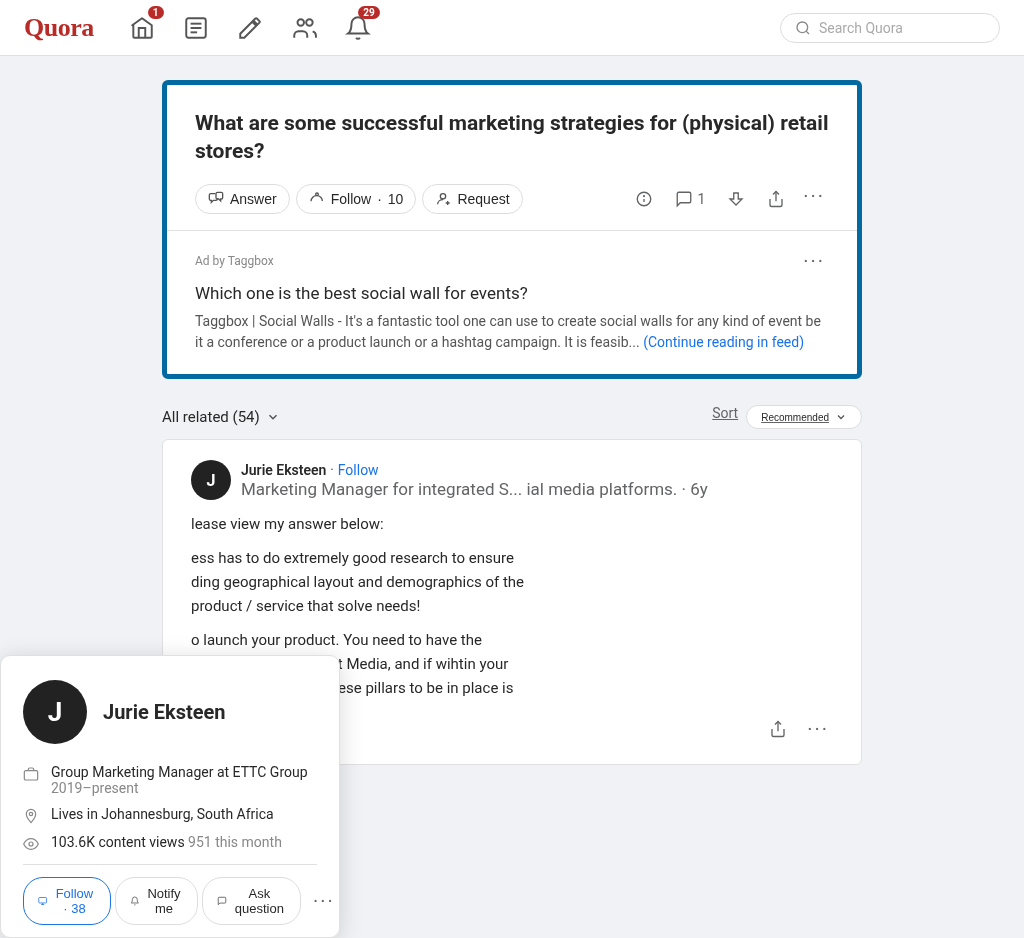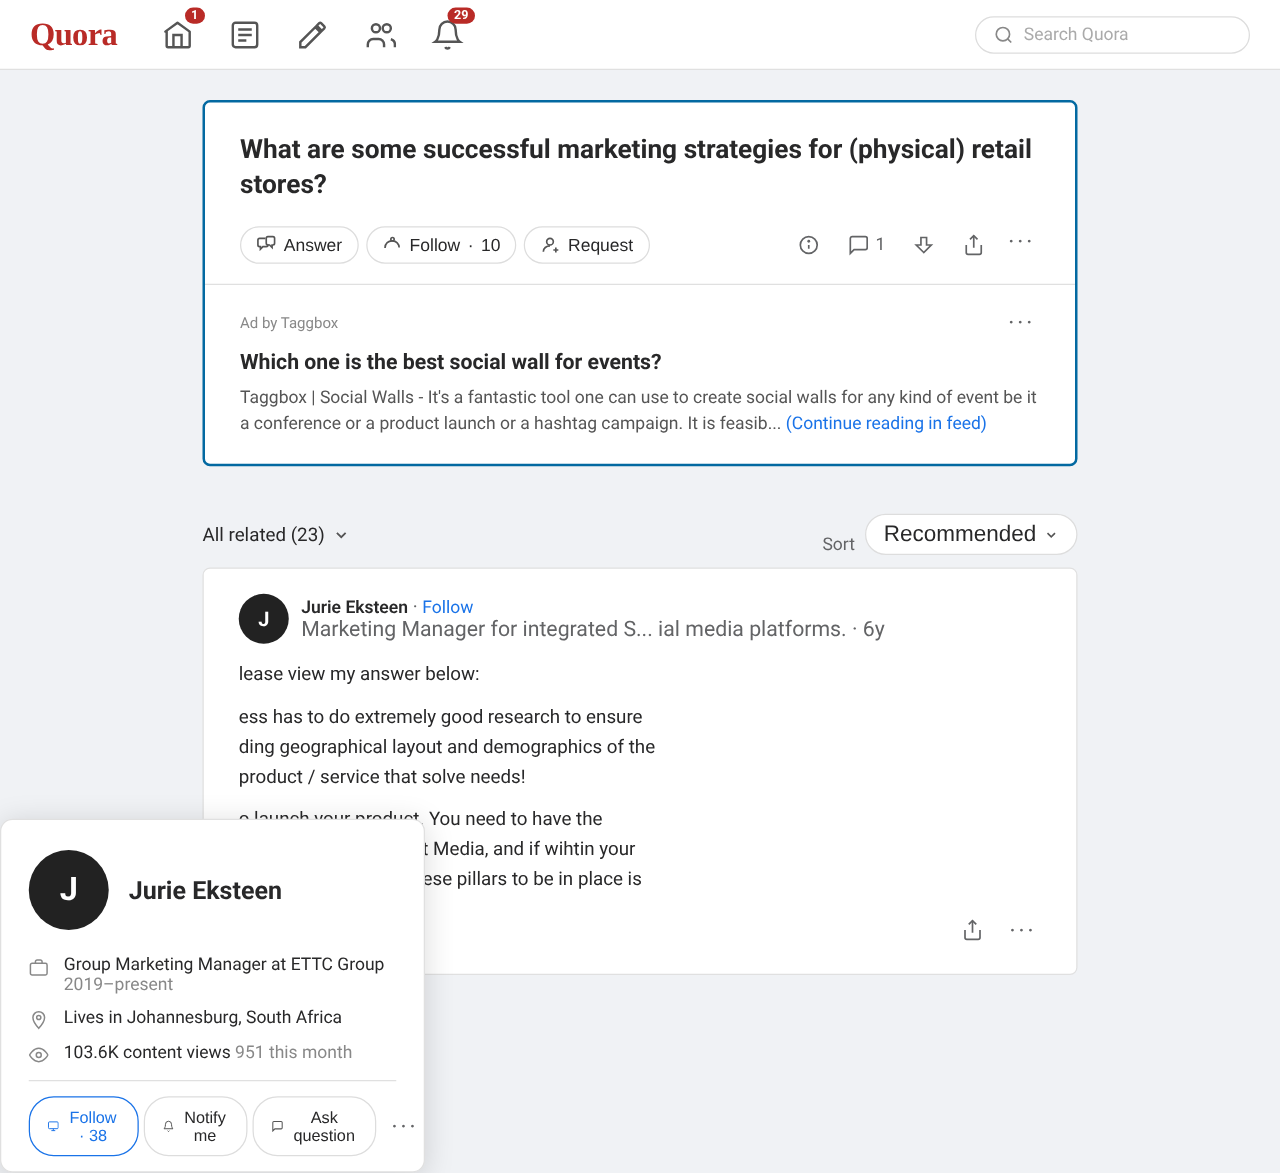--- a/index.html
+++ b/index.html
@@ -20,7 +20,7 @@
     .main { max-width: 700px; margin: 0 auto; padding: 24px 0; }
 
     
-    .card { background: #fff; border: 2px solid #0369a1; border-radius: 6px; margin-bottom: 24px; overflow: hidden; }
+    .card { background: #fff; border: 5px solid #0369a1; border-radius: 6px; margin-bottom: 12px; overflow: hidden; }
     .question-card { padding: 24px 28px 16px; }
     .question-title { font-size: 21px; font-weight: 700; color: #282829; line-height: 1.35; margin-bottom: 18px; }
     .question-actions { display: flex; gap: 6px; }

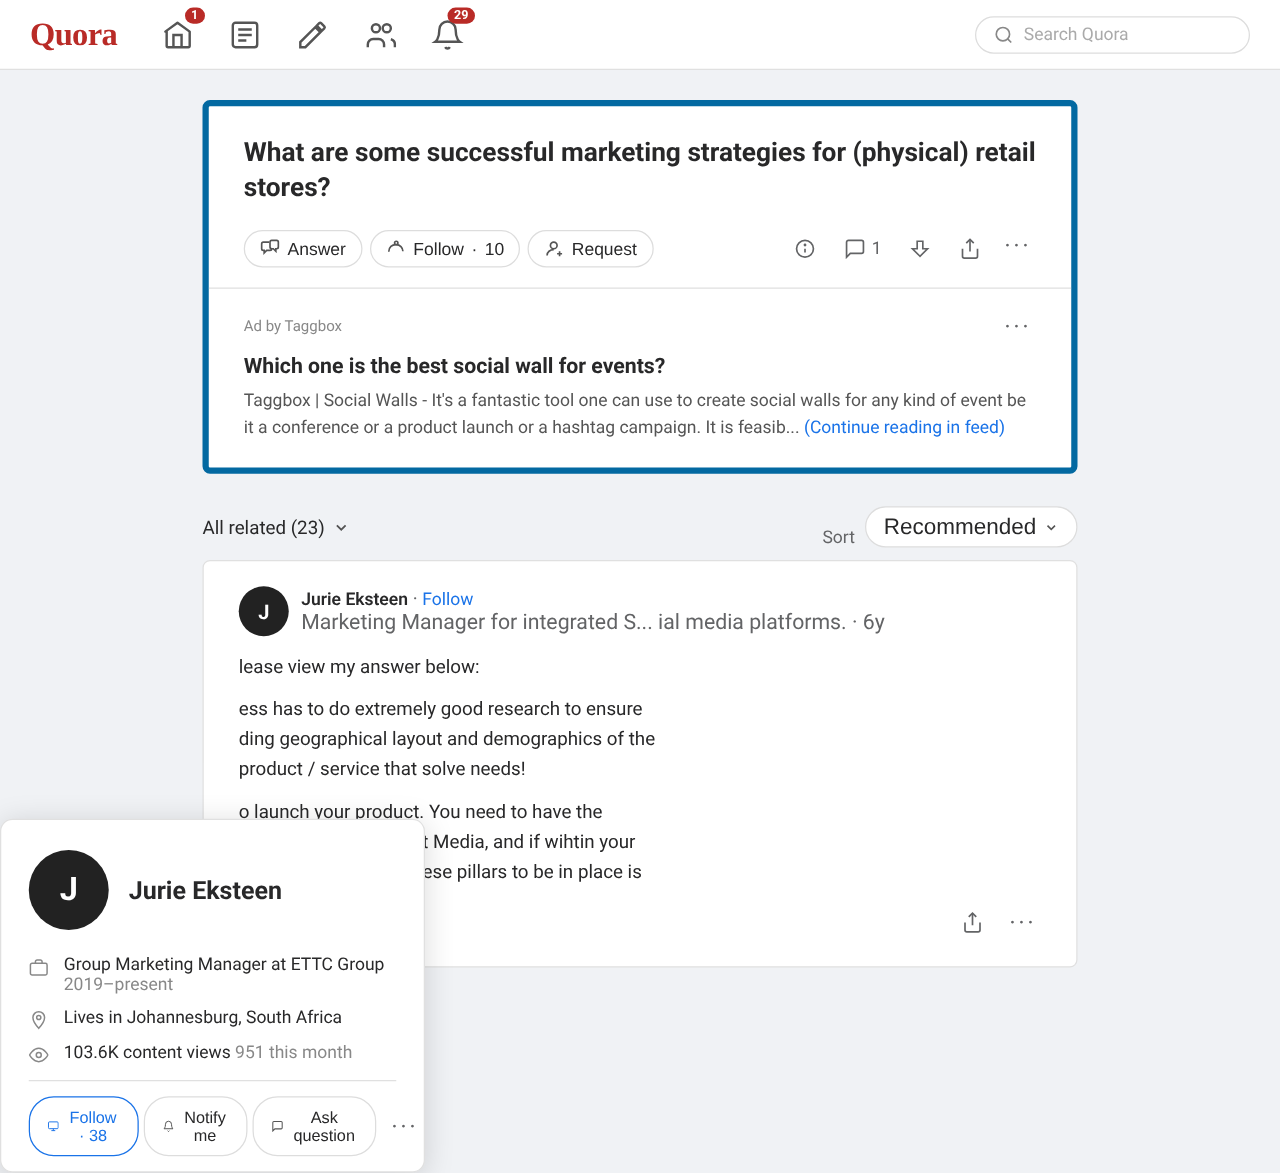--- a/index.html
+++ b/index.html
@@ -34,7 +34,7 @@
     
     .ad-card { padding: 18px 28px 20px; border-top: 1px solid #e0e0e0; }
     .ad-label { font-size: 12px; color: #888; margin-bottom: 10px; display: flex; justify-content: space-between; align-items: center; }
-    .ad-title { font-size: 17px; font-weight: 700; margin-bottom: 8px; }
+    .ad-title { font-size: 17px; font-weight: 400; margin-bottom: 8px; }
     .ad-text { font-size: 14px; color: #555; line-height: 1.55; }
     .ad-link { color: #1a73e8; cursor: pointer; }
 

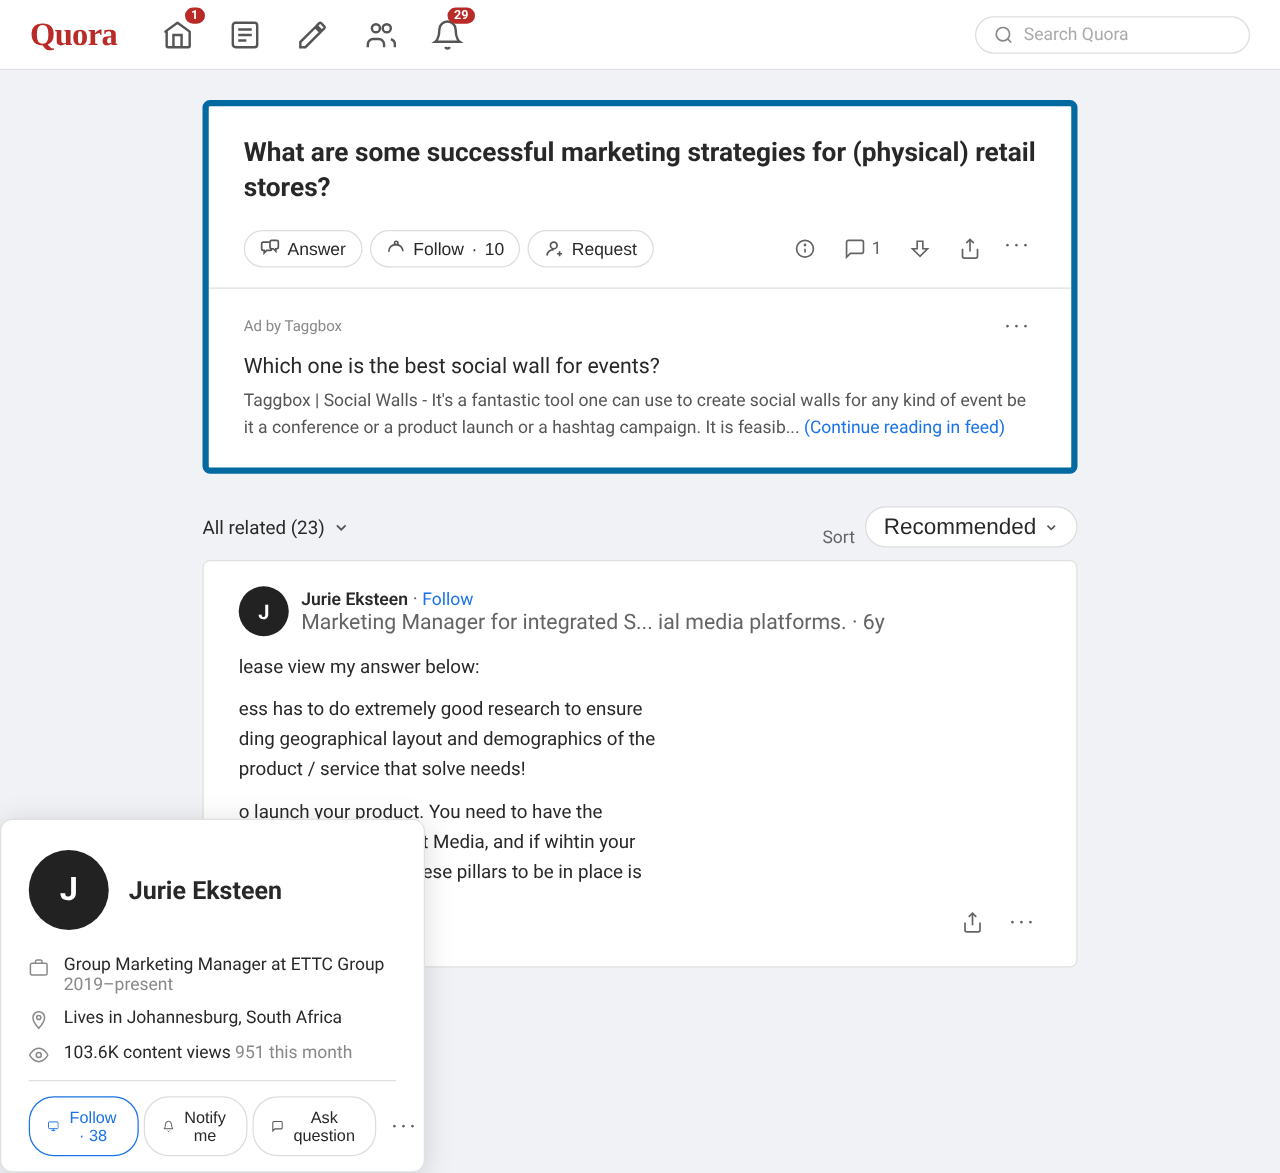--- a/index.html
+++ b/index.html
@@ -219,7 +219,7 @@
 
   <div class="filter-bar">
     <div class="filter-left">
-      <span>All related (23)</span>
+      <span>All related (54)</span>
       <svg viewBox="0 0 24 24">
           <polyline points="6 9 12 15 18 9"></polyline>
         </svg>

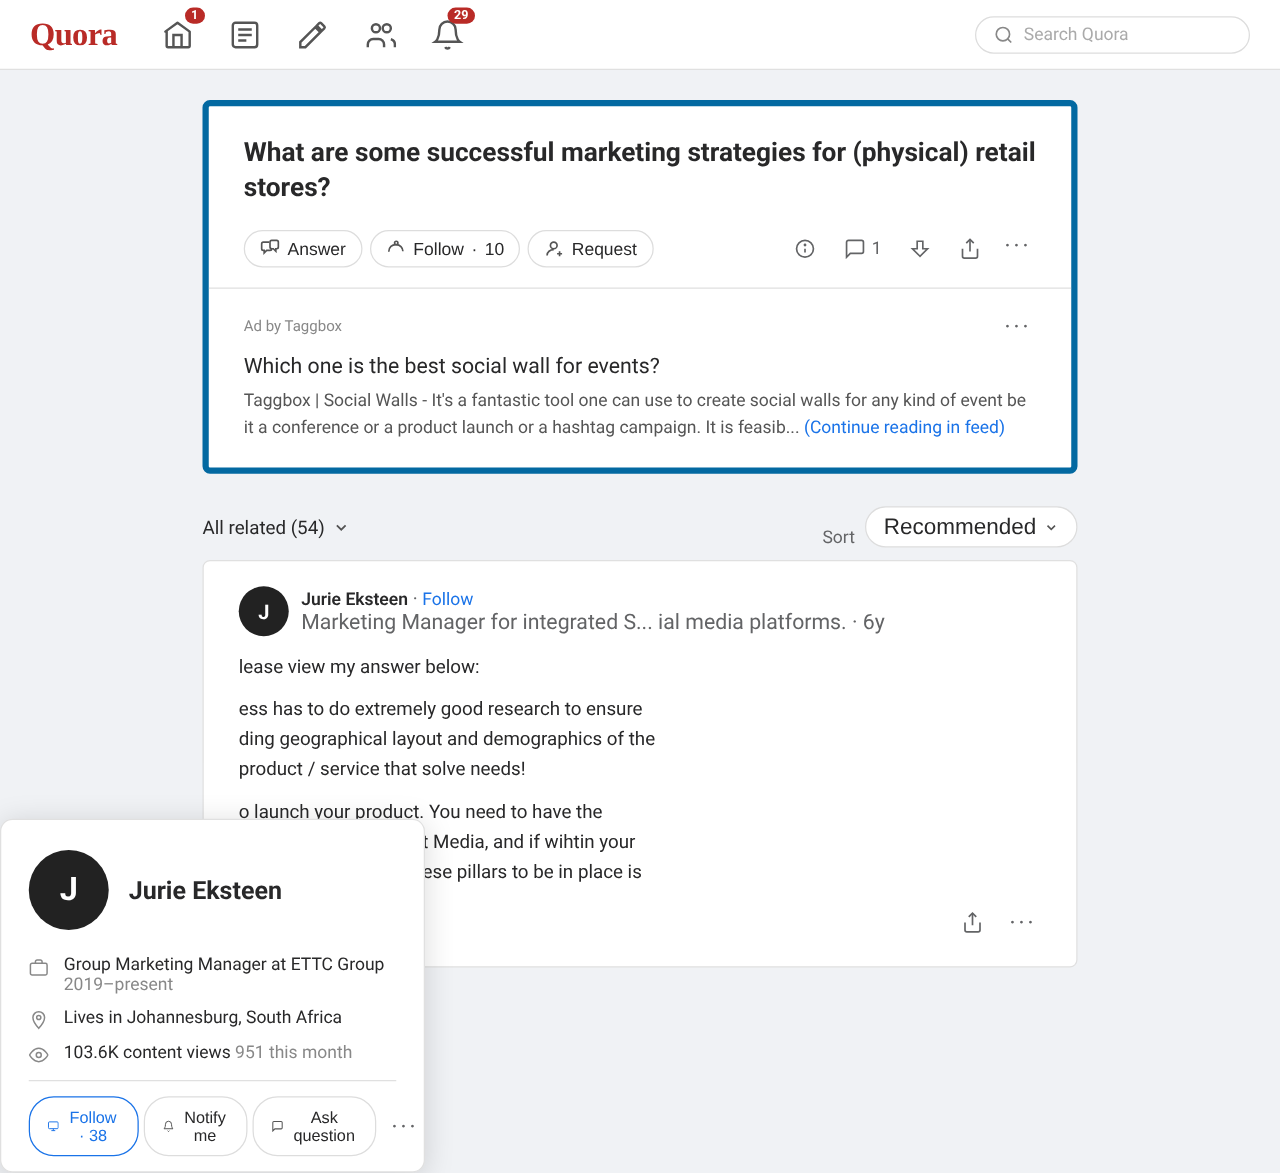--- a/index.html
+++ b/index.html
@@ -42,7 +42,7 @@
     .filter-bar { display: flex; align-items: center; justify-content: space-between; padding: 14px 0 10px; }
     .filter-left { font-size: 15px; color: #282829; cursor: pointer; display: flex; align-items: center; gap: 6px; }
     .filter-left svg { width: 14px; height: 14px; stroke: #555; stroke-width: 2.5; fill: none; }
-    .filter-right { display: flex; align-items: flex-end; gap: 8px; font-size: 14px; color: #636466; }
+    .filter-right { display: flex; align-items: flex-start; gap: 8px; font-size: 14px; color: #636466; text-decoration: underline; }
     .sort-btn { display: flex; align-items: center; gap: 6px; border: 1.5px solid #ddd; border-radius: 20px; padding: 5px 14px; background: #fff; cursor: pointer; font-size: 18px; color: #282829; }
     .sort-btn svg { width: 12px; height: 12px; stroke: #555; stroke-width: 2.5; fill: none; }
 

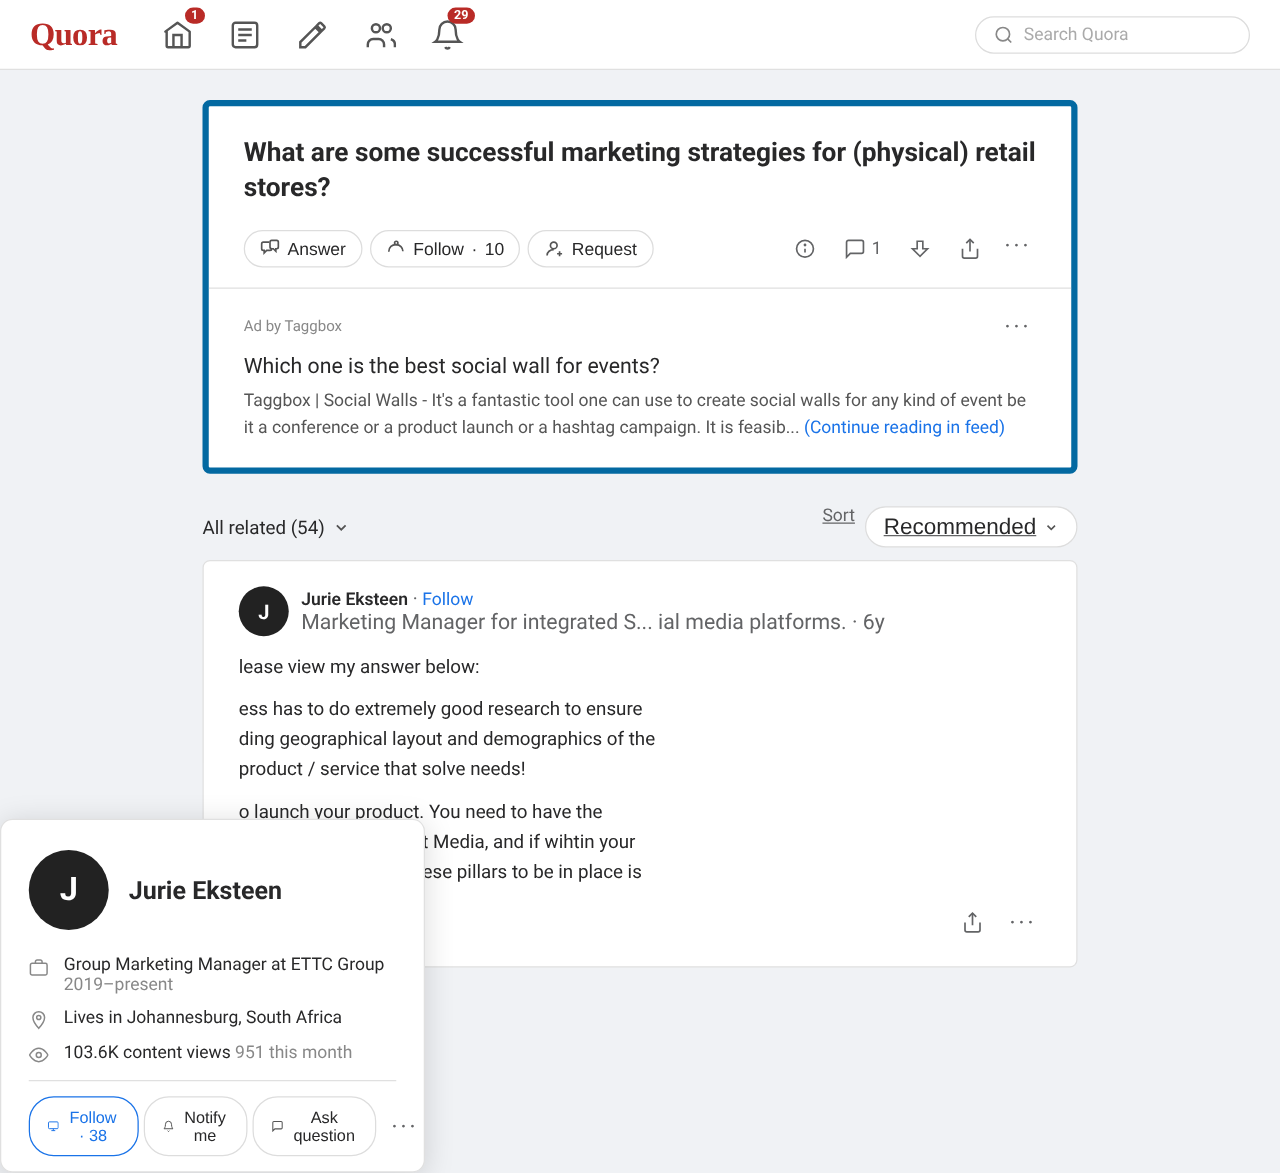--- a/index.html
+++ b/index.html
@@ -43,7 +43,7 @@
     .filter-left { font-size: 15px; color: #282829; cursor: pointer; display: flex; align-items: center; gap: 6px; }
     .filter-left svg { width: 14px; height: 14px; stroke: #555; stroke-width: 2.5; fill: none; }
     .filter-right { display: flex; align-items: flex-start; gap: 8px; font-size: 14px; color: #636466; text-decoration: underline; }
-    .sort-btn { display: flex; align-items: center; gap: 6px; border: 1.5px solid #ddd; border-radius: 20px; padding: 5px 14px; background: #fff; cursor: pointer; font-size: 18px; color: #282829; }
+    .sort-btn { display: flex; align-items: center; gap: 6px; border: 1.5px solid #ddd; border-radius: 20px; padding: 5px 14px; background: #fff; cursor: pointer; font-size: 10px; color: #282829; }
     .sort-btn svg { width: 12px; height: 12px; stroke: #555; stroke-width: 2.5; fill: none; }
 
     

